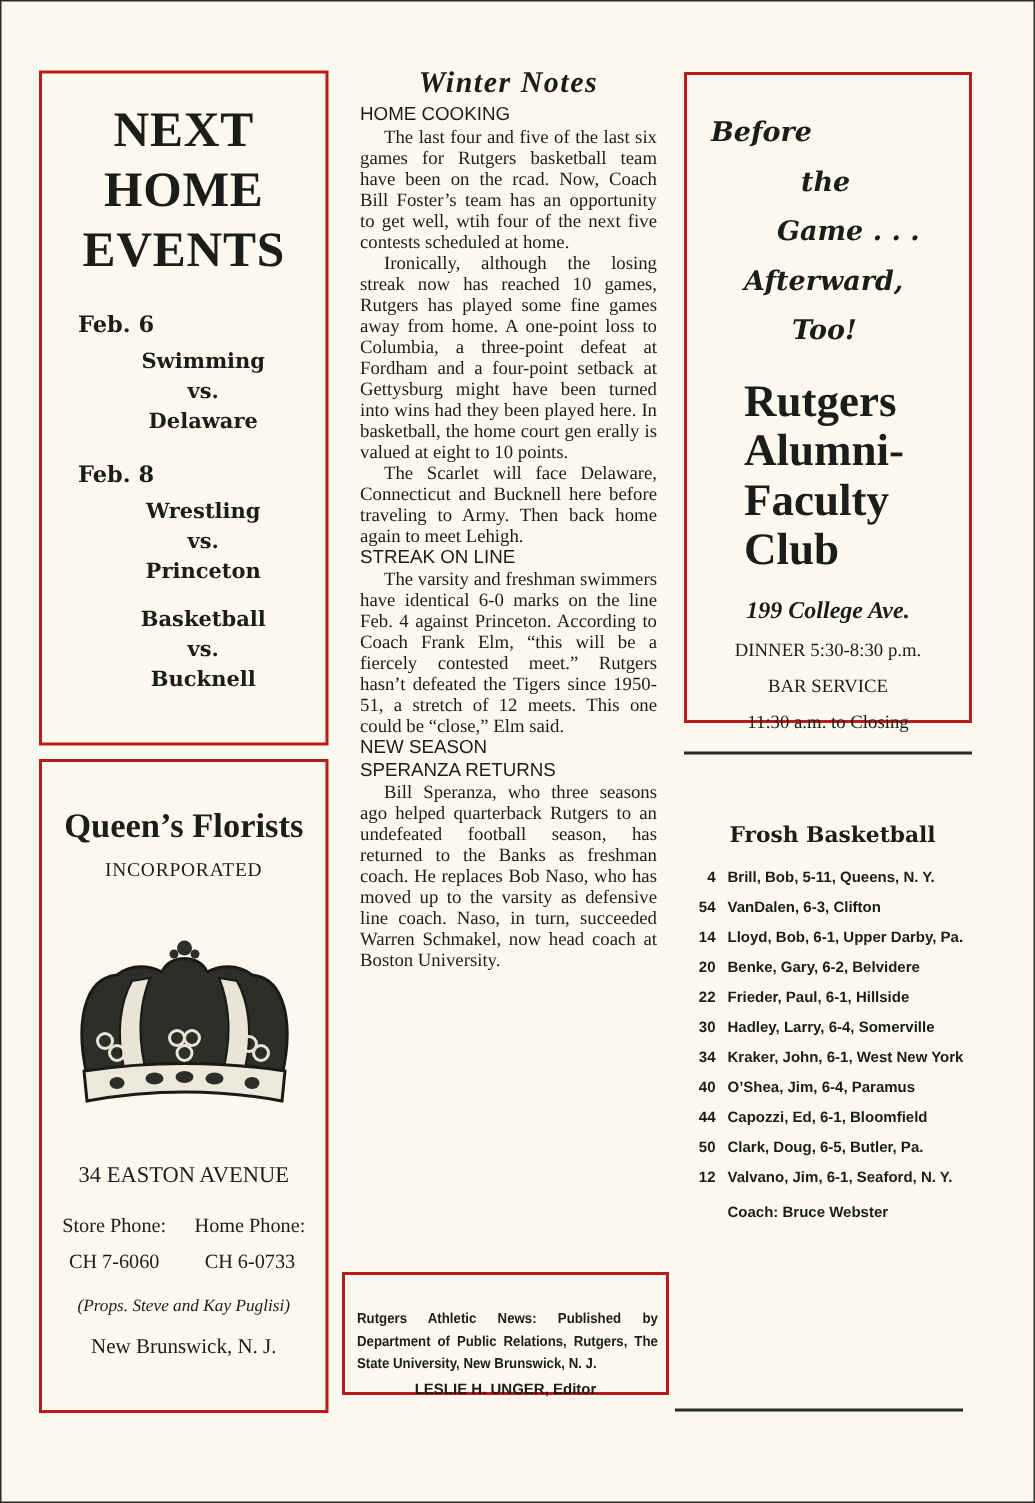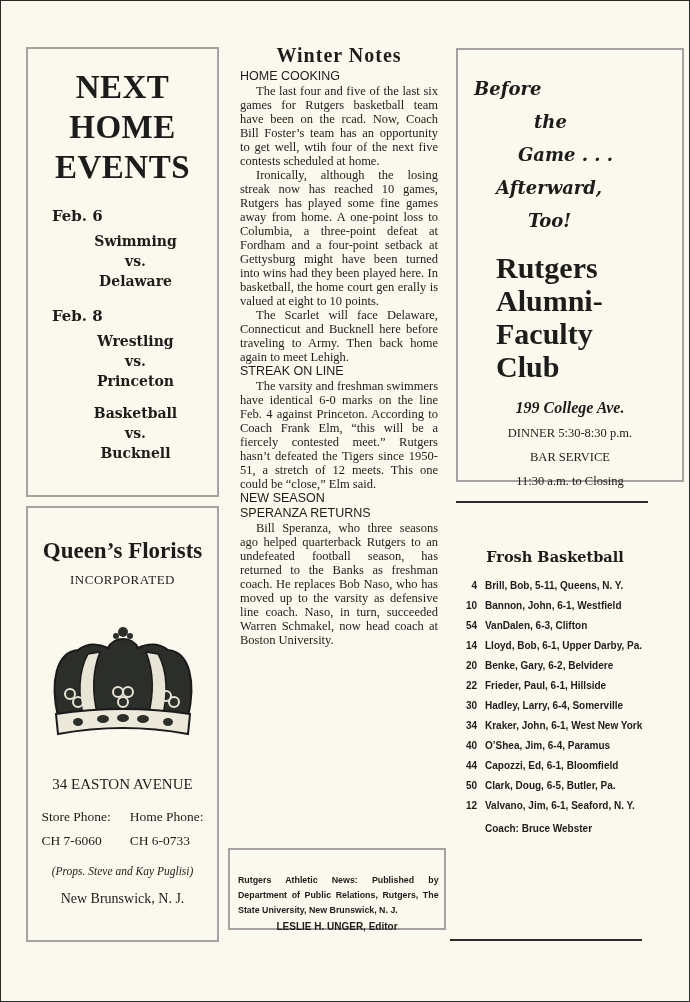--- a/index.html
+++ b/index.html
@@ -50,7 +50,7 @@
   
   #notes { position:absolute; left:240px; top:44px; width:198px; }
   #notes .heading {
-    font-family:"Liberation Serif", serif; font-weight:bold;
+    font-family:"Liberation Serif", serif; font-style:italic; font-weight:bold;
     font-size:20px; text-align:center; letter-spacing:1px; margin-bottom:2px;
   }
   #notes .sub { font-family:Liberation Sans, sans-serif; font-size:12.5px; text-align:left; line-height:15px; }

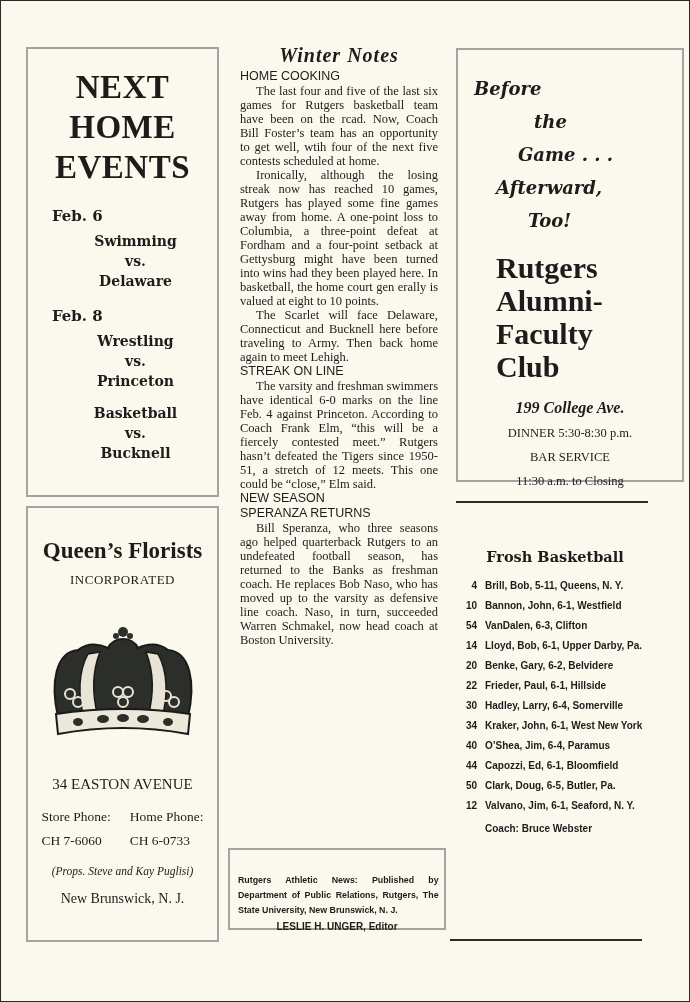--- a/index.html
+++ b/index.html
@@ -14,7 +14,7 @@
     position:absolute; left:0; top:0; width:688px; height:1000px;
     border:1px solid #2a2a28;
   }
-  .box { position:absolute; border:2px solid #a3a3a3; box-sizing:border-box; }
+  .box { position:absolute; border:2px solid #b91c1c; box-sizing:border-box; }
 
   
   #events { left:26px; top:47px; width:193px; height:450px; }

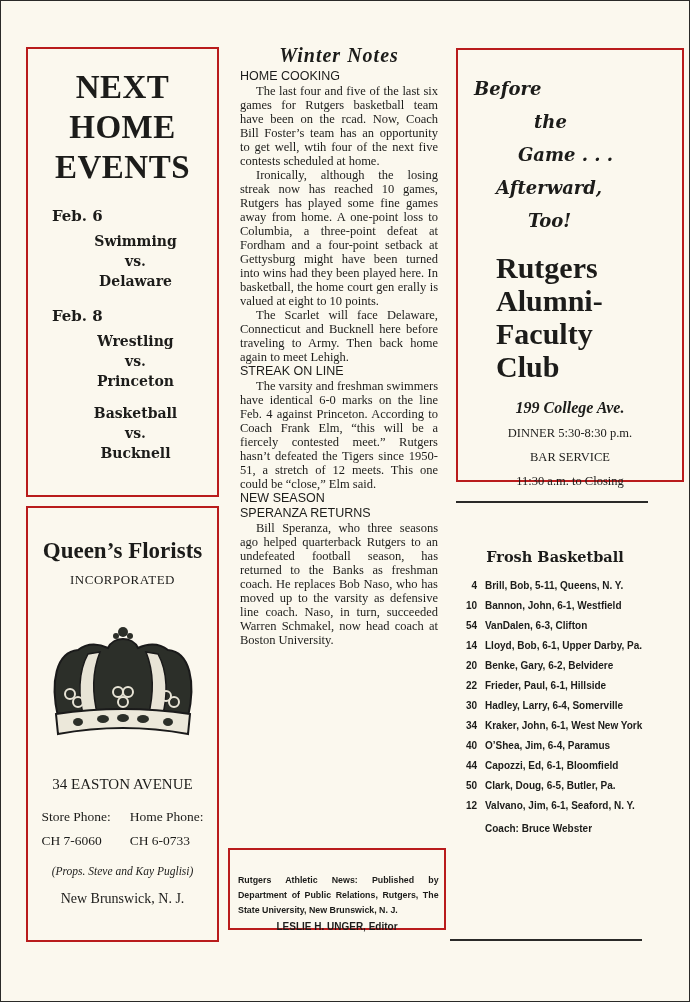--- a/index.html
+++ b/index.html
@@ -72,7 +72,7 @@
   }
 
   
-  #club { left:456px; top:48px; width:228px; height:434px; }
+  #club { left:456px; top:48px; width:192px; height:434px; }
   #club .slogan { font-family:"DejaVu Serif", serif; font-style:italic; font-weight:bold; font-size:18px; line-height:33px; }
   #club .slogan div { white-space:nowrap; }
   #club .cname { font-family:"Liberation Serif", serif; font-weight:bold; font-size:30px; line-height:33px; margin:14px 0 0 38px; }

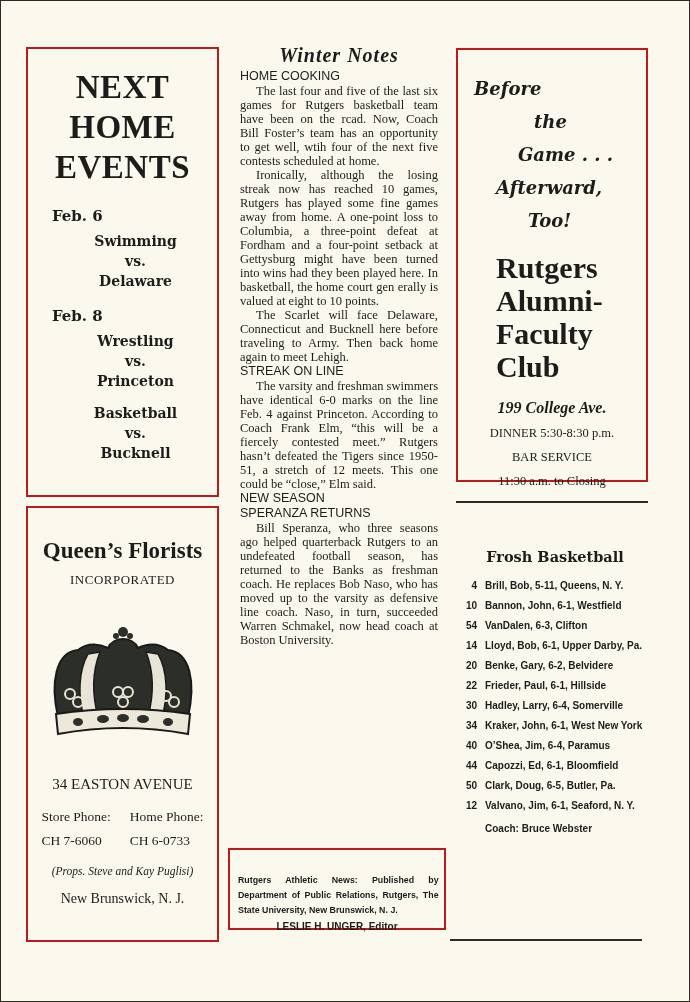--- a/index.html
+++ b/index.html
@@ -211,10 +211,6 @@
       <span>Brill, Bob, 5-11, Queens, N. Y.</span>
     </div>
   <div class="row">
-      <span class="num">10</span>
-      <span>Bannon, John, 6-1, Westfield</span>
-    </div>
-  <div class="row">
       <span class="num">54</span>
       <span>VanDalen, 6-3, Clifton</span>
     </div>

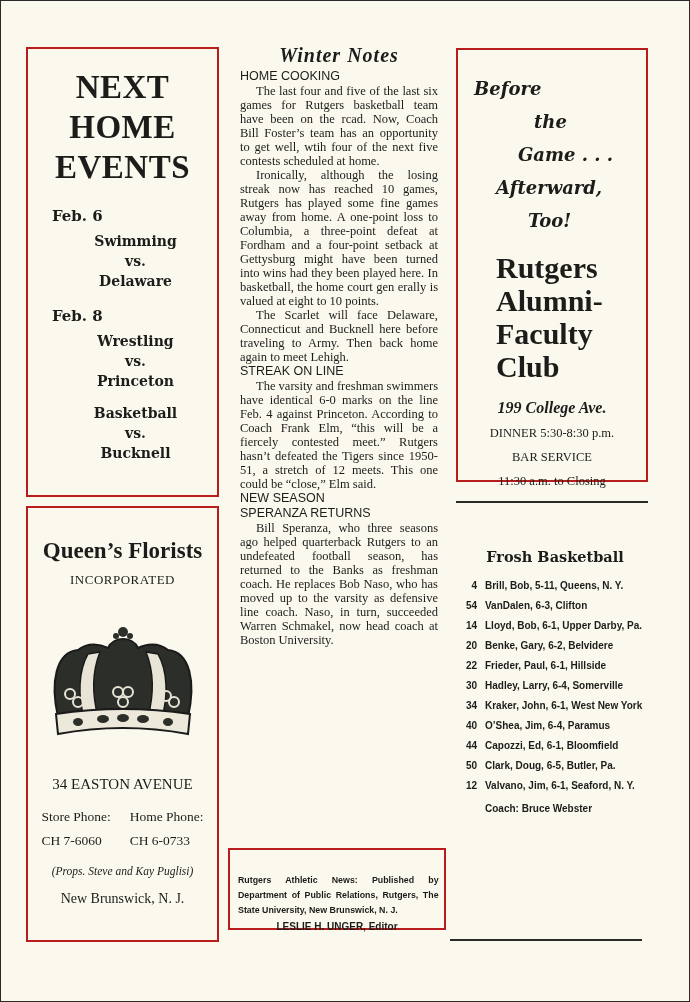--- a/index.html
+++ b/index.html
@@ -43,7 +43,7 @@
   #florist .crown { margin:34px auto 0; width:150px; height:120px; }
   #florist .addr { font-family:"Liberation Serif", serif; font-size:15px; margin-top:34px; }
   #florist .phones { display:flex; justify-content:space-around; font-family:"Liberation Serif", serif; font-size:13.5px; margin-top:12px; padding:0 4px; }
-  #florist .phones div { text-align:left; line-height:24px; }
+  #florist .phones div { text-align:center; line-height:24px; }
   #florist .props { font-family:"Liberation Serif", serif; font-style:italic; font-size:11.5px; margin-top:12px; }
   #florist .city { font-family:"Liberation Serif", serif; font-size:14px; margin-top:14px; }
 

